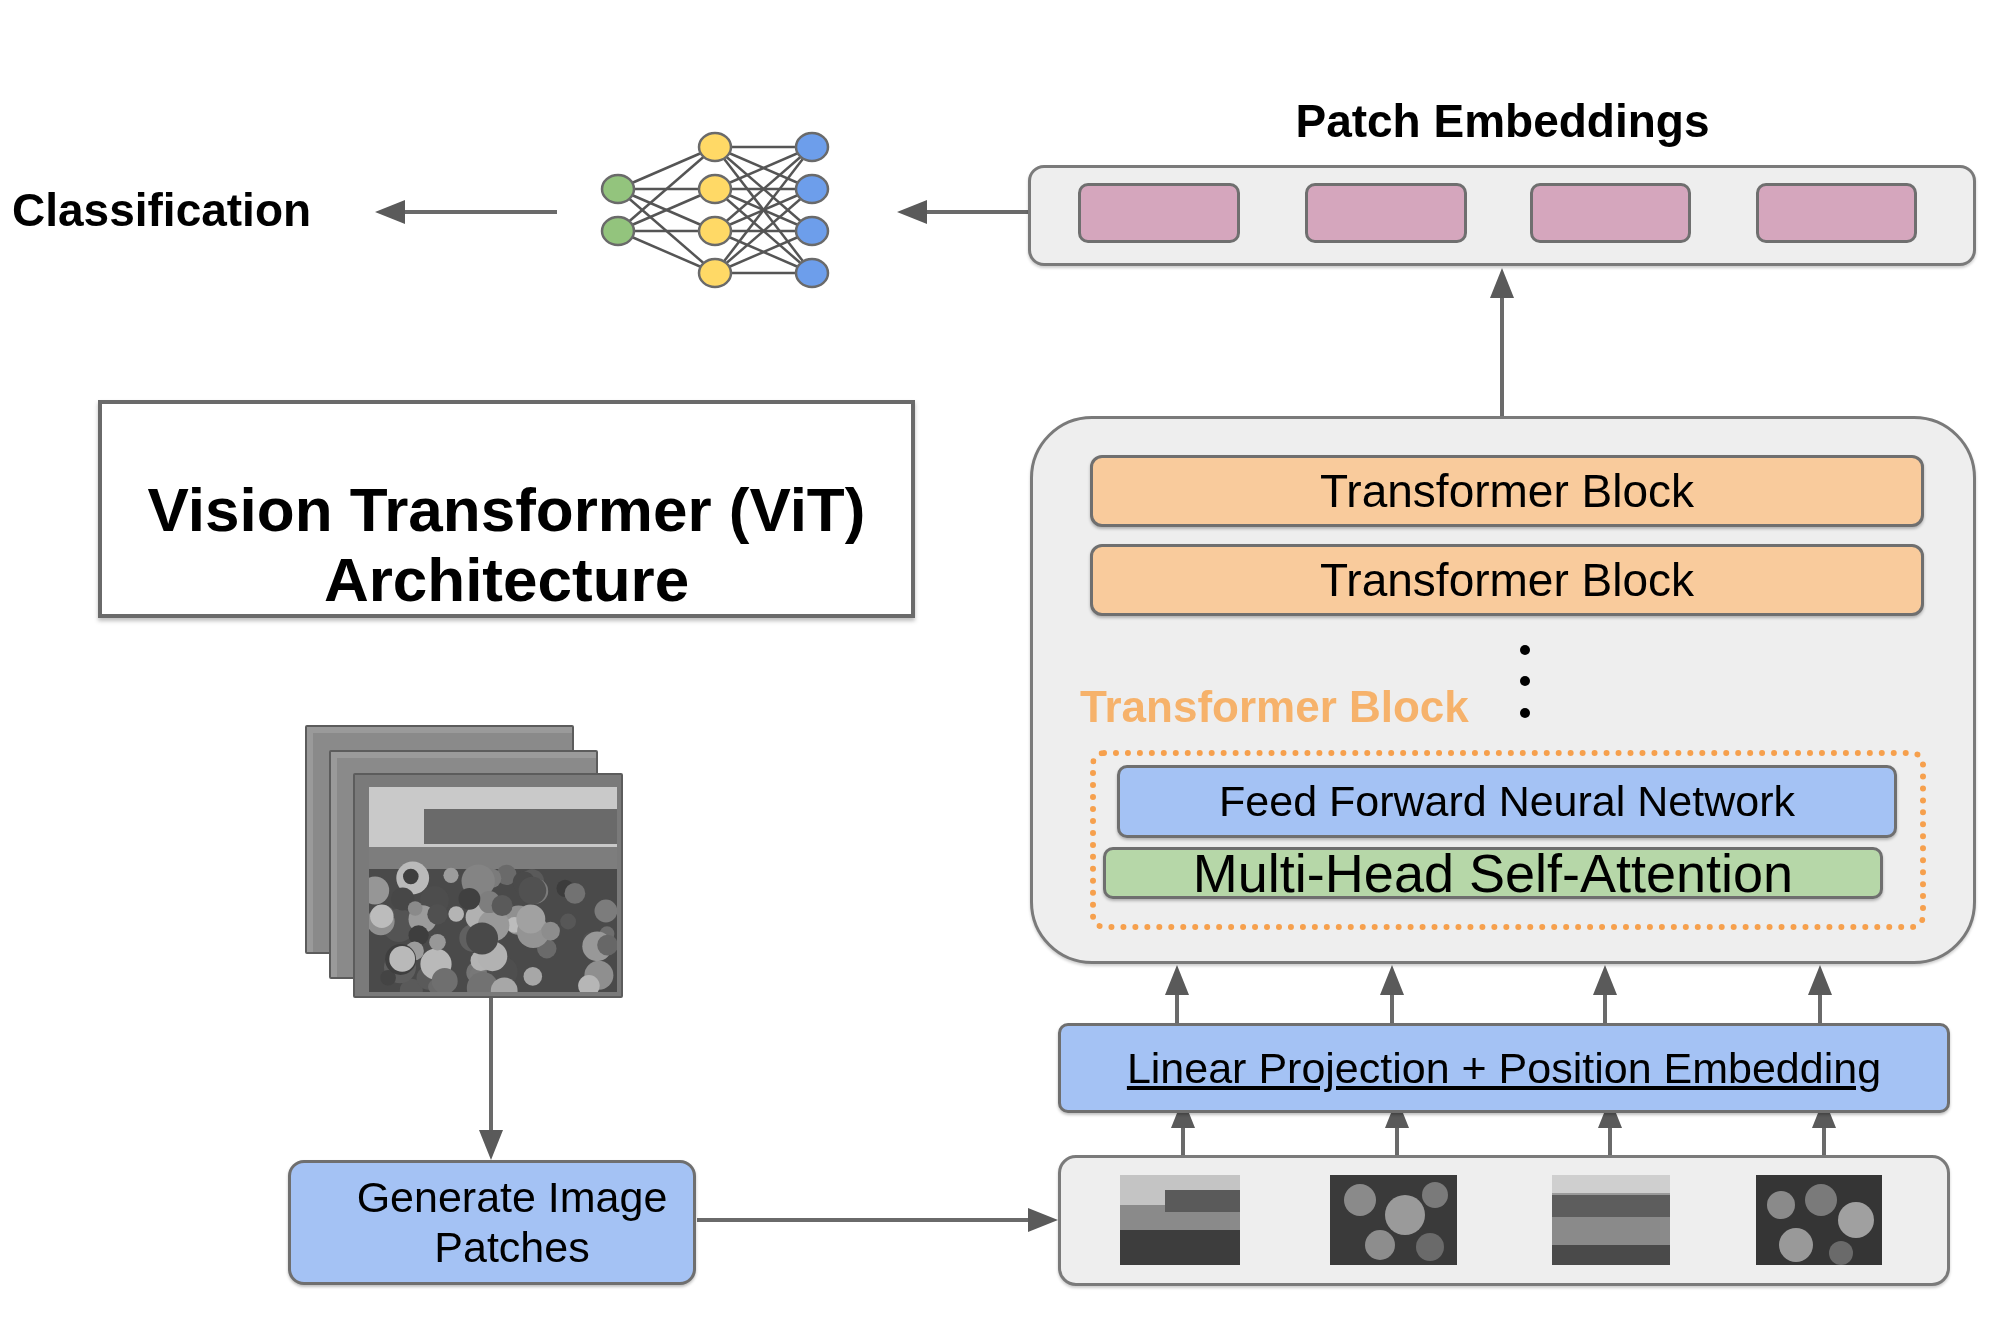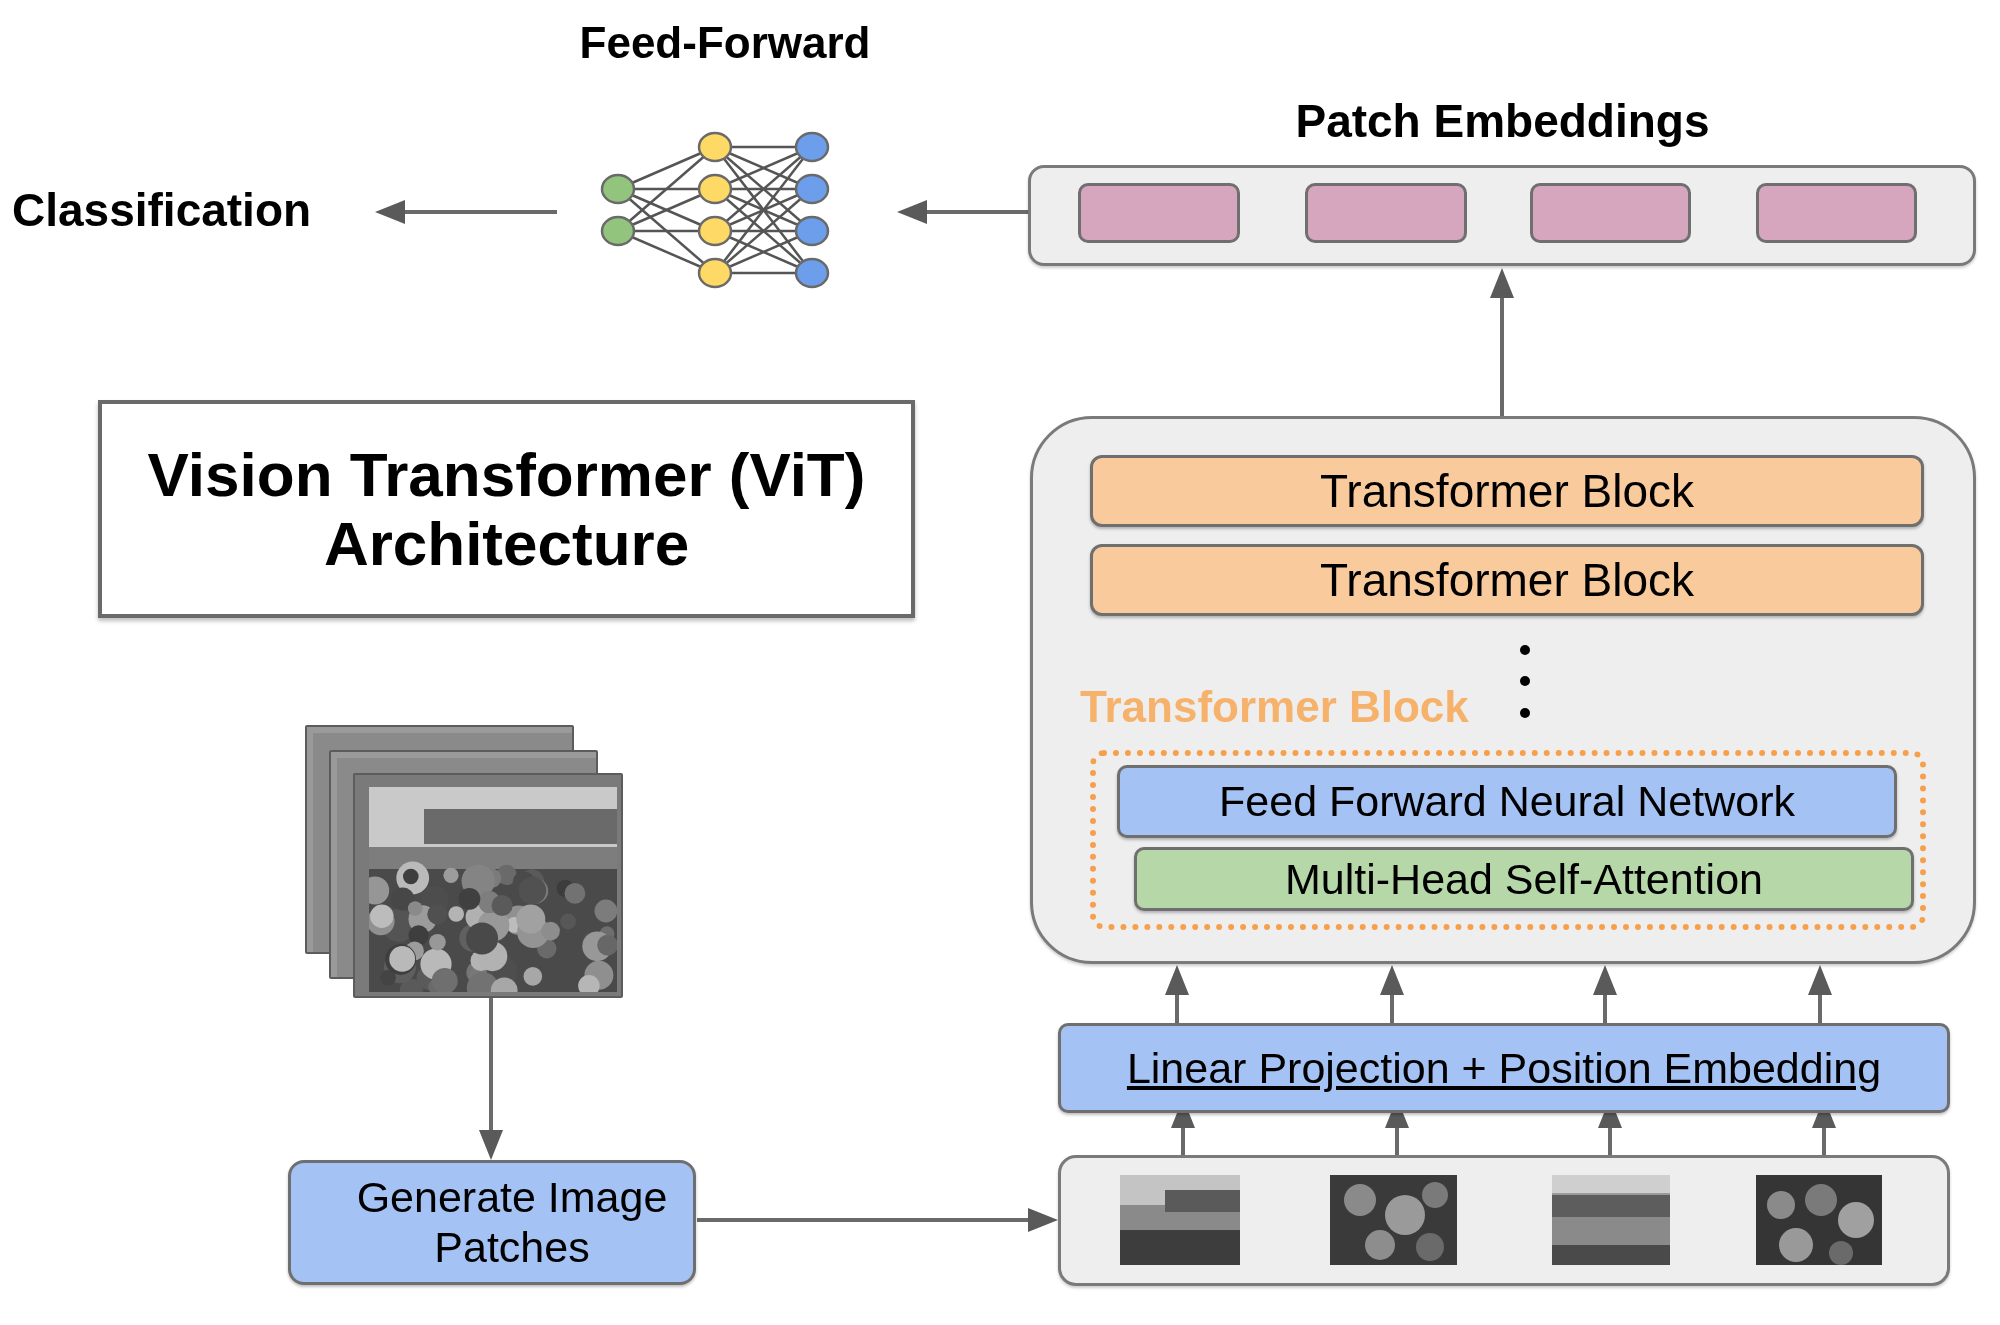--- a/index.html
+++ b/index.html
@@ -68,7 +68,6 @@
 <div class="abs label-bold" style="left:12px; top:185px; font-size:46px; text-align:left;">Classification</div>
 
 <div class="abs label-bold" style="left:540px; top:18px; width:370px; font-size:44px;">
-  <div>Feed-Forward</div>
 </div>
 
 <svg class="abs" id="nn-icon" style="left:590px; top:125px;" width="250" height="170">

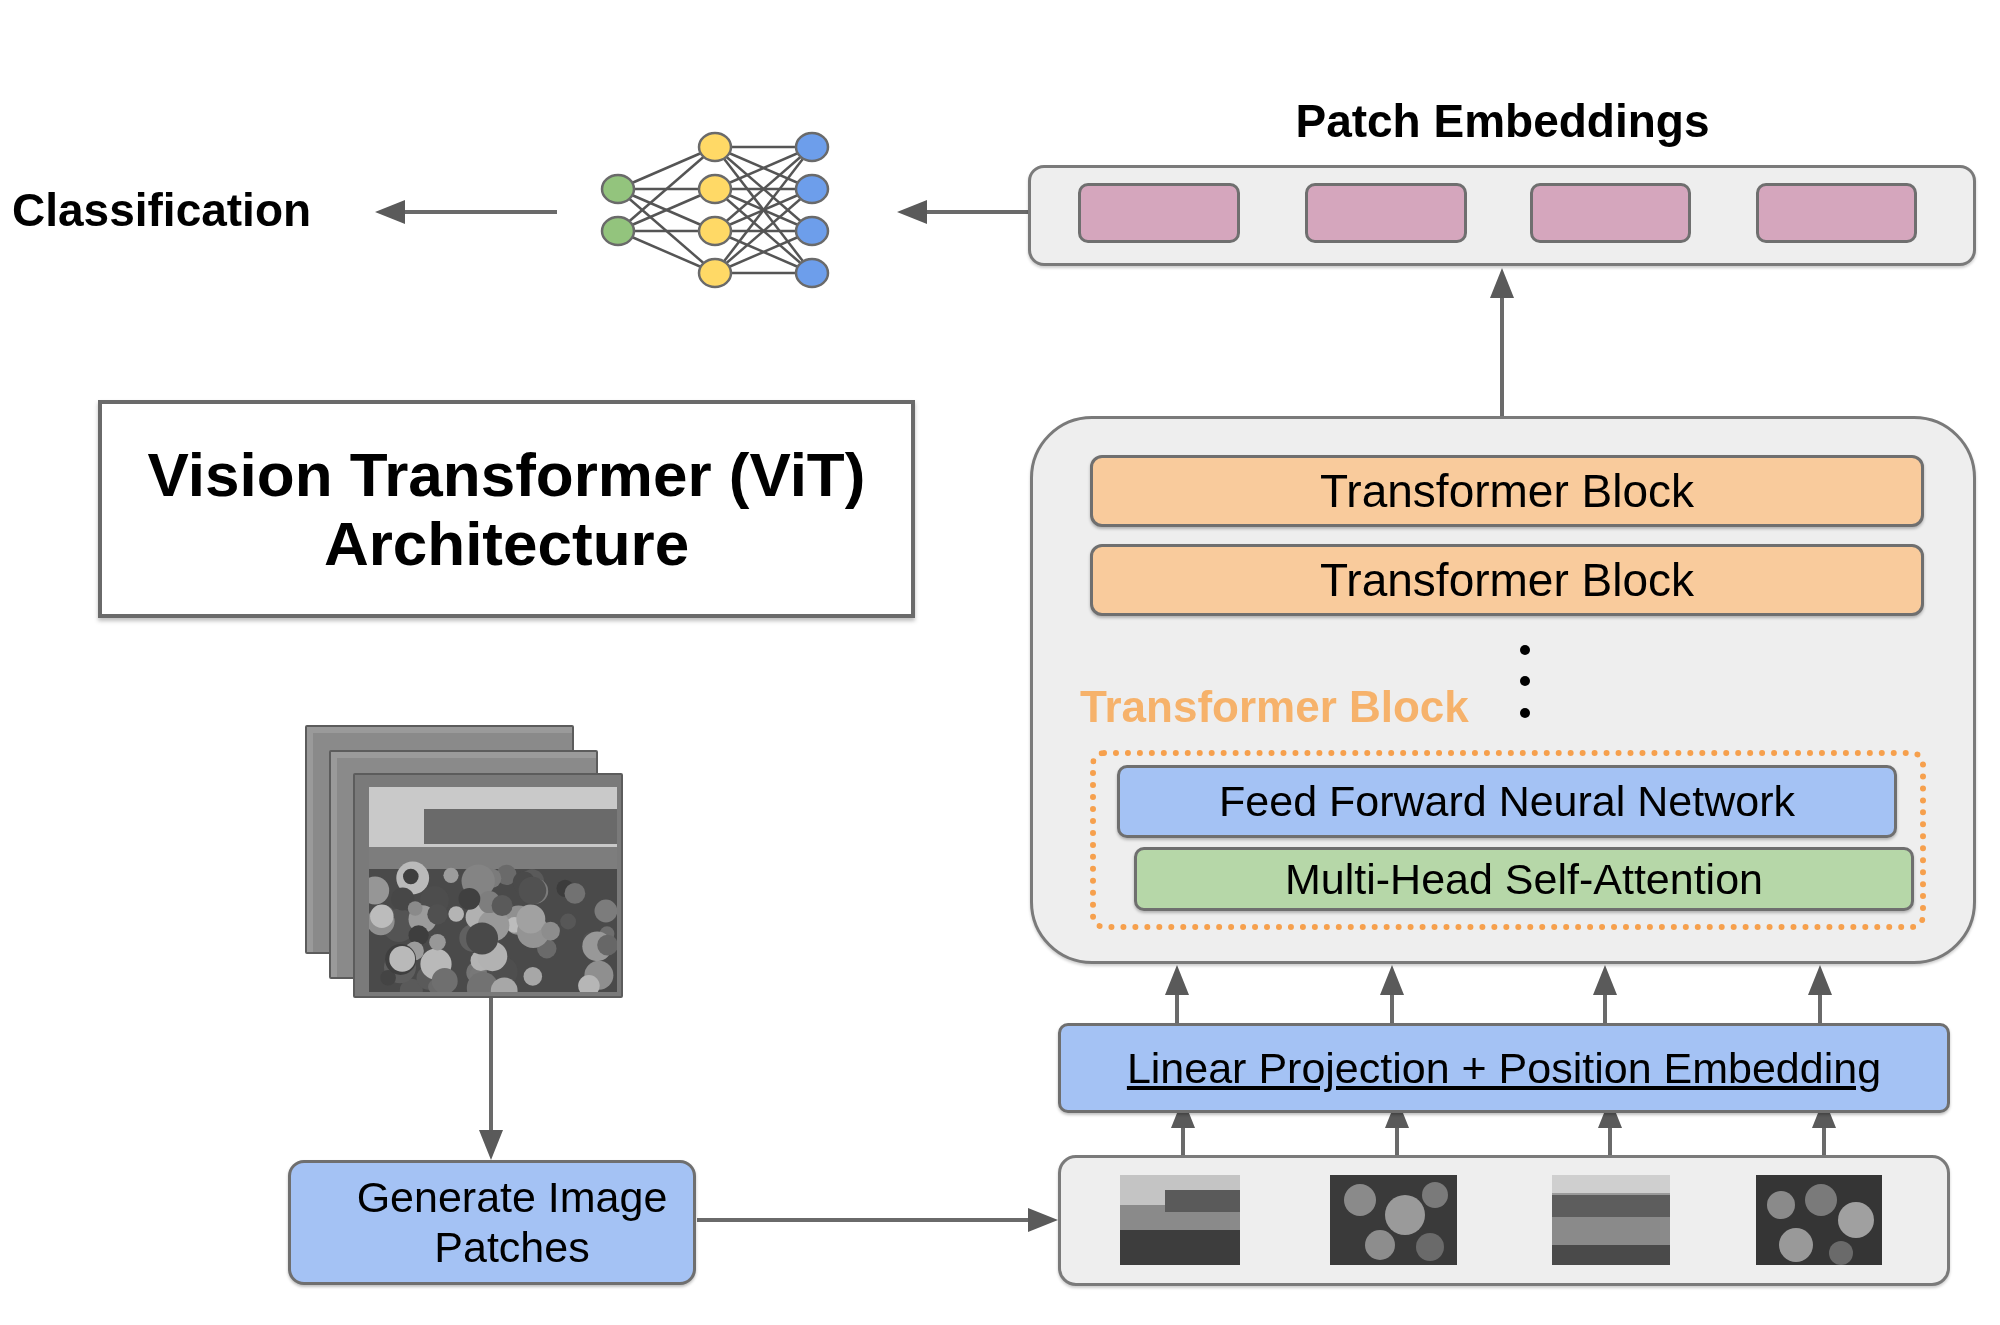--- a/index.html
+++ b/index.html
@@ -116,7 +116,7 @@
 <div class="abs pink" style="left:1530px; top:183px; width:161px; height:60px;"></div>
 <div class="abs pink" style="left:1756px; top:183px; width:161px; height:60px;"></div>
 
-<div class="abs" style="left:98px; top:400px; width:817px; height:218px; border:4px solid #6a6a6a; box-shadow:0 3px 4px rgba(0,0,0,0.25); display:flex; flex-direction:column; align-items:center; justify-content:center;">
+<div class="abs" style="left:98px; top:400px; width:817px; height:218px; border:4px solid #6a6a6a; box-shadow:0 3px 4px rgba(0,0,0,0.25); display:flex; flex-direction:column; align-items:center; justify-content:flex-end;">
   <div class="label-bold" style="font-size:62px;">Vision Transformer (ViT)</div>
   <div class="label-bold" style="font-size:62px;">Architecture</div>
 </div>

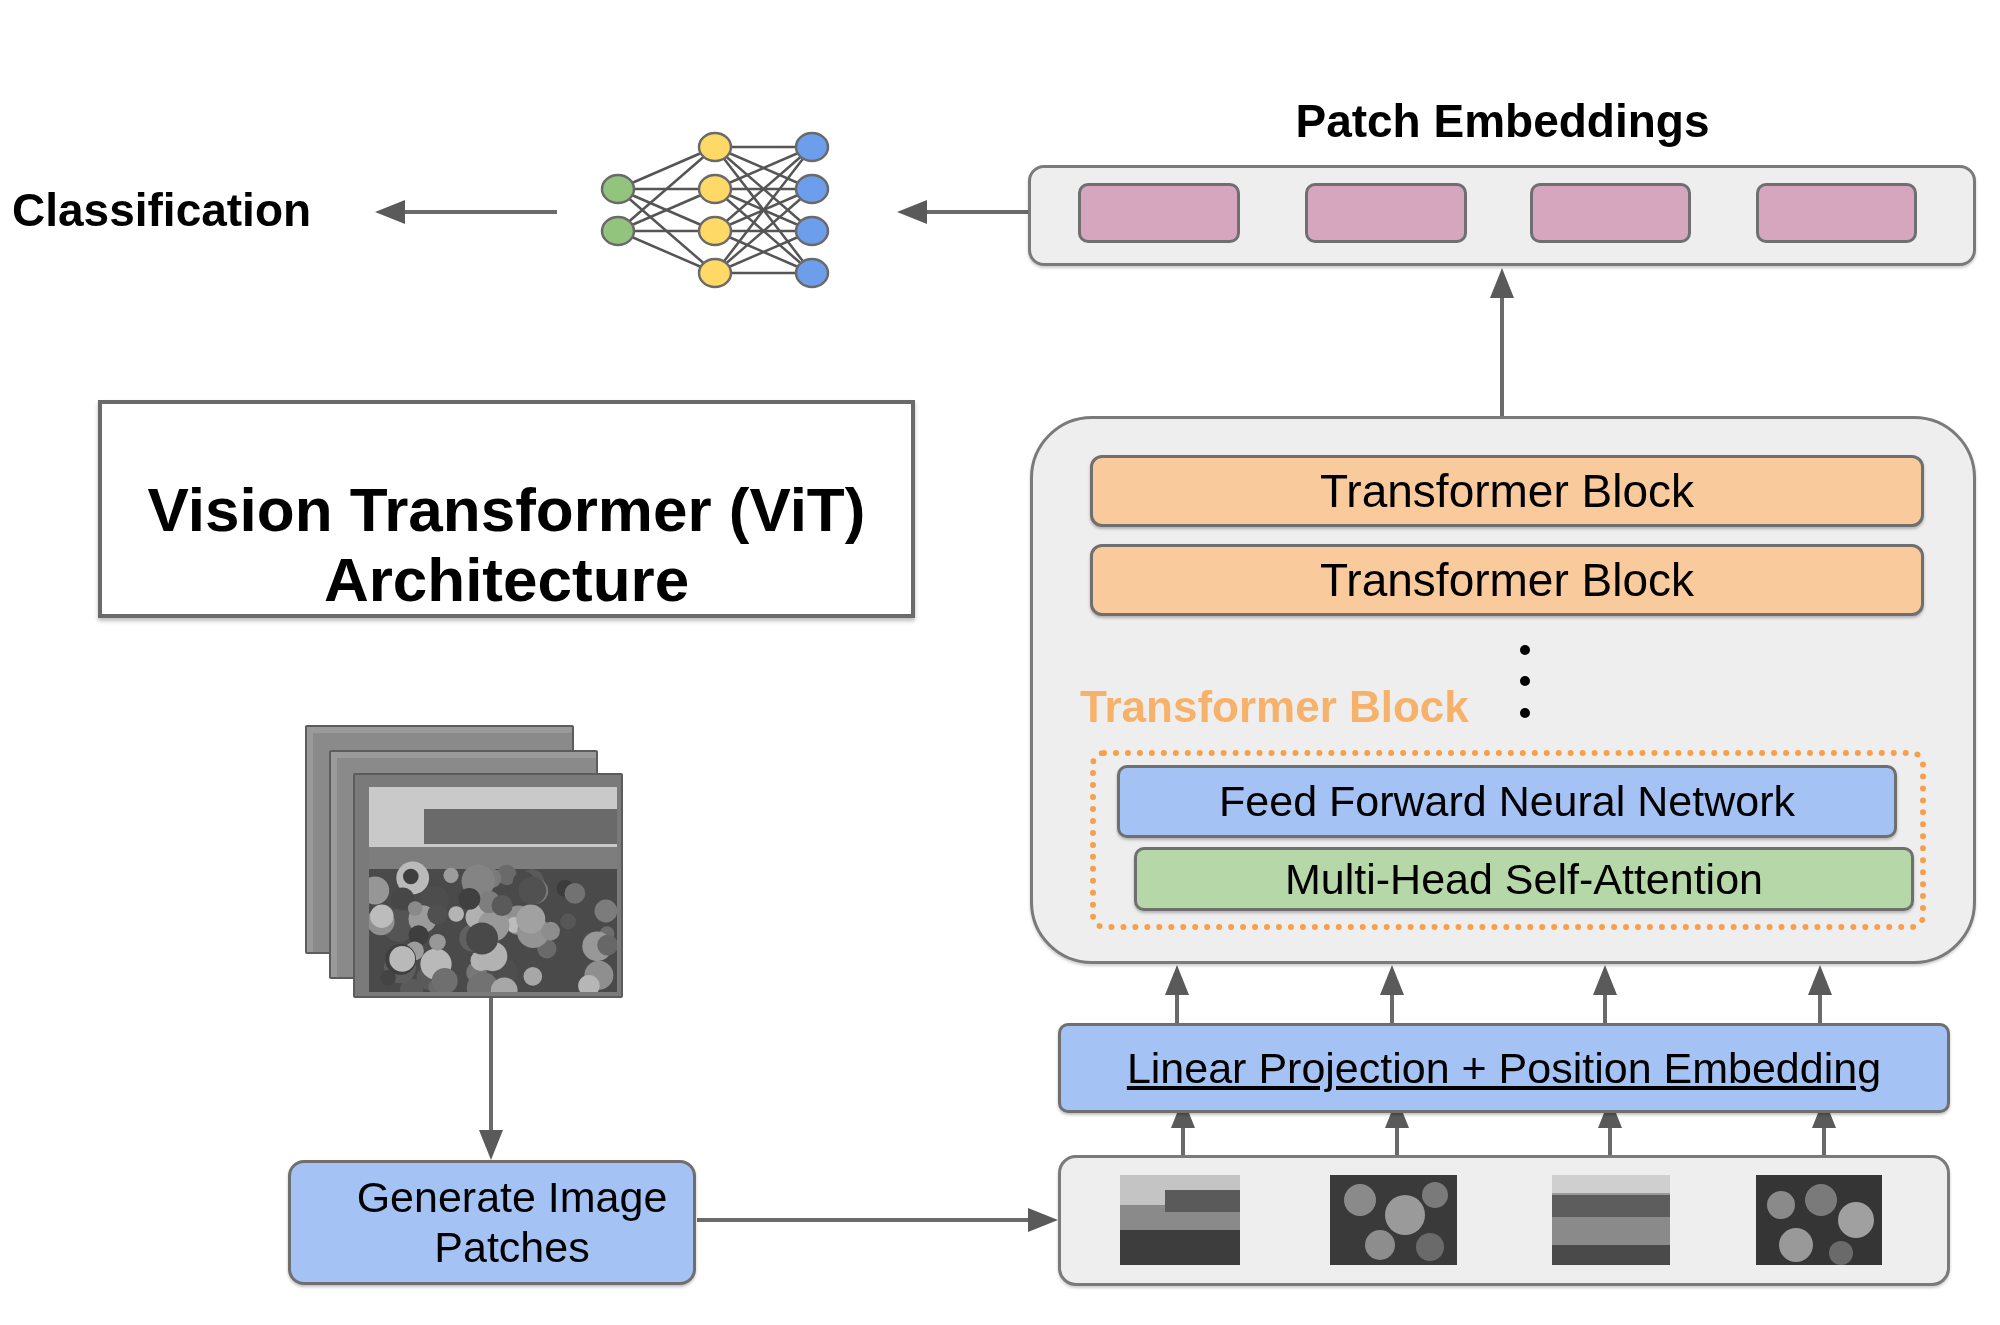--- a/index.html
+++ b/index.html
@@ -143,7 +143,7 @@
 <div class="abs rbox blue" style="left:1117px; top:765px; width:780px; height:73px; font-size:43px;">
   <span>Feed Forward Neural Network</span>
 </div>
-<div class="abs rbox green" style="left:1134px; top:847px; width:780px; height:64px; font-size:43px;">
+<div class="abs rbox green" style="left:1103px; top:847px; width:780px; height:52px; font-size:54px;">
   <span>Multi-Head Self-Attention</span>
 </div>
 

